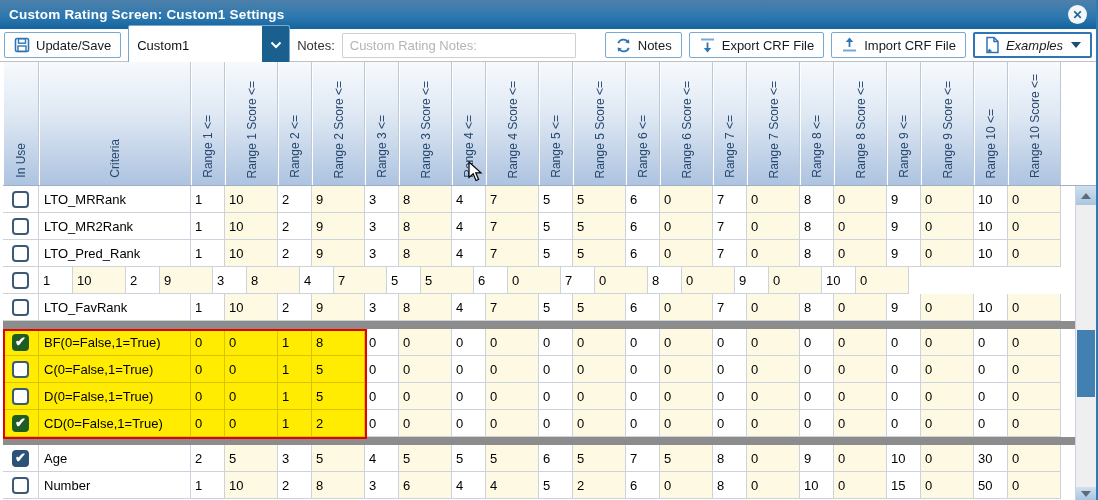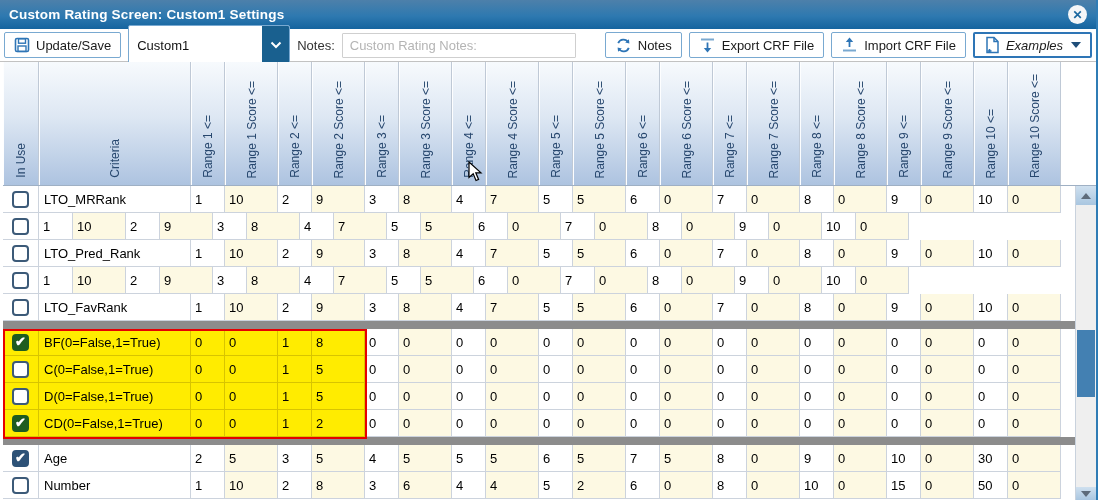--- a/index.html
+++ b/index.html
@@ -248,6 +248,7 @@
           <div class="cell col-inuse">
             <div class="cb"></div>
           </div>
+          <div class="cell col-criteria">LTO_MR2Rank</div>
           <div class="cell val col-range">1</div>
           <div class="cell val col-score">10</div>
           <div class="cell val col-range">2</div>

